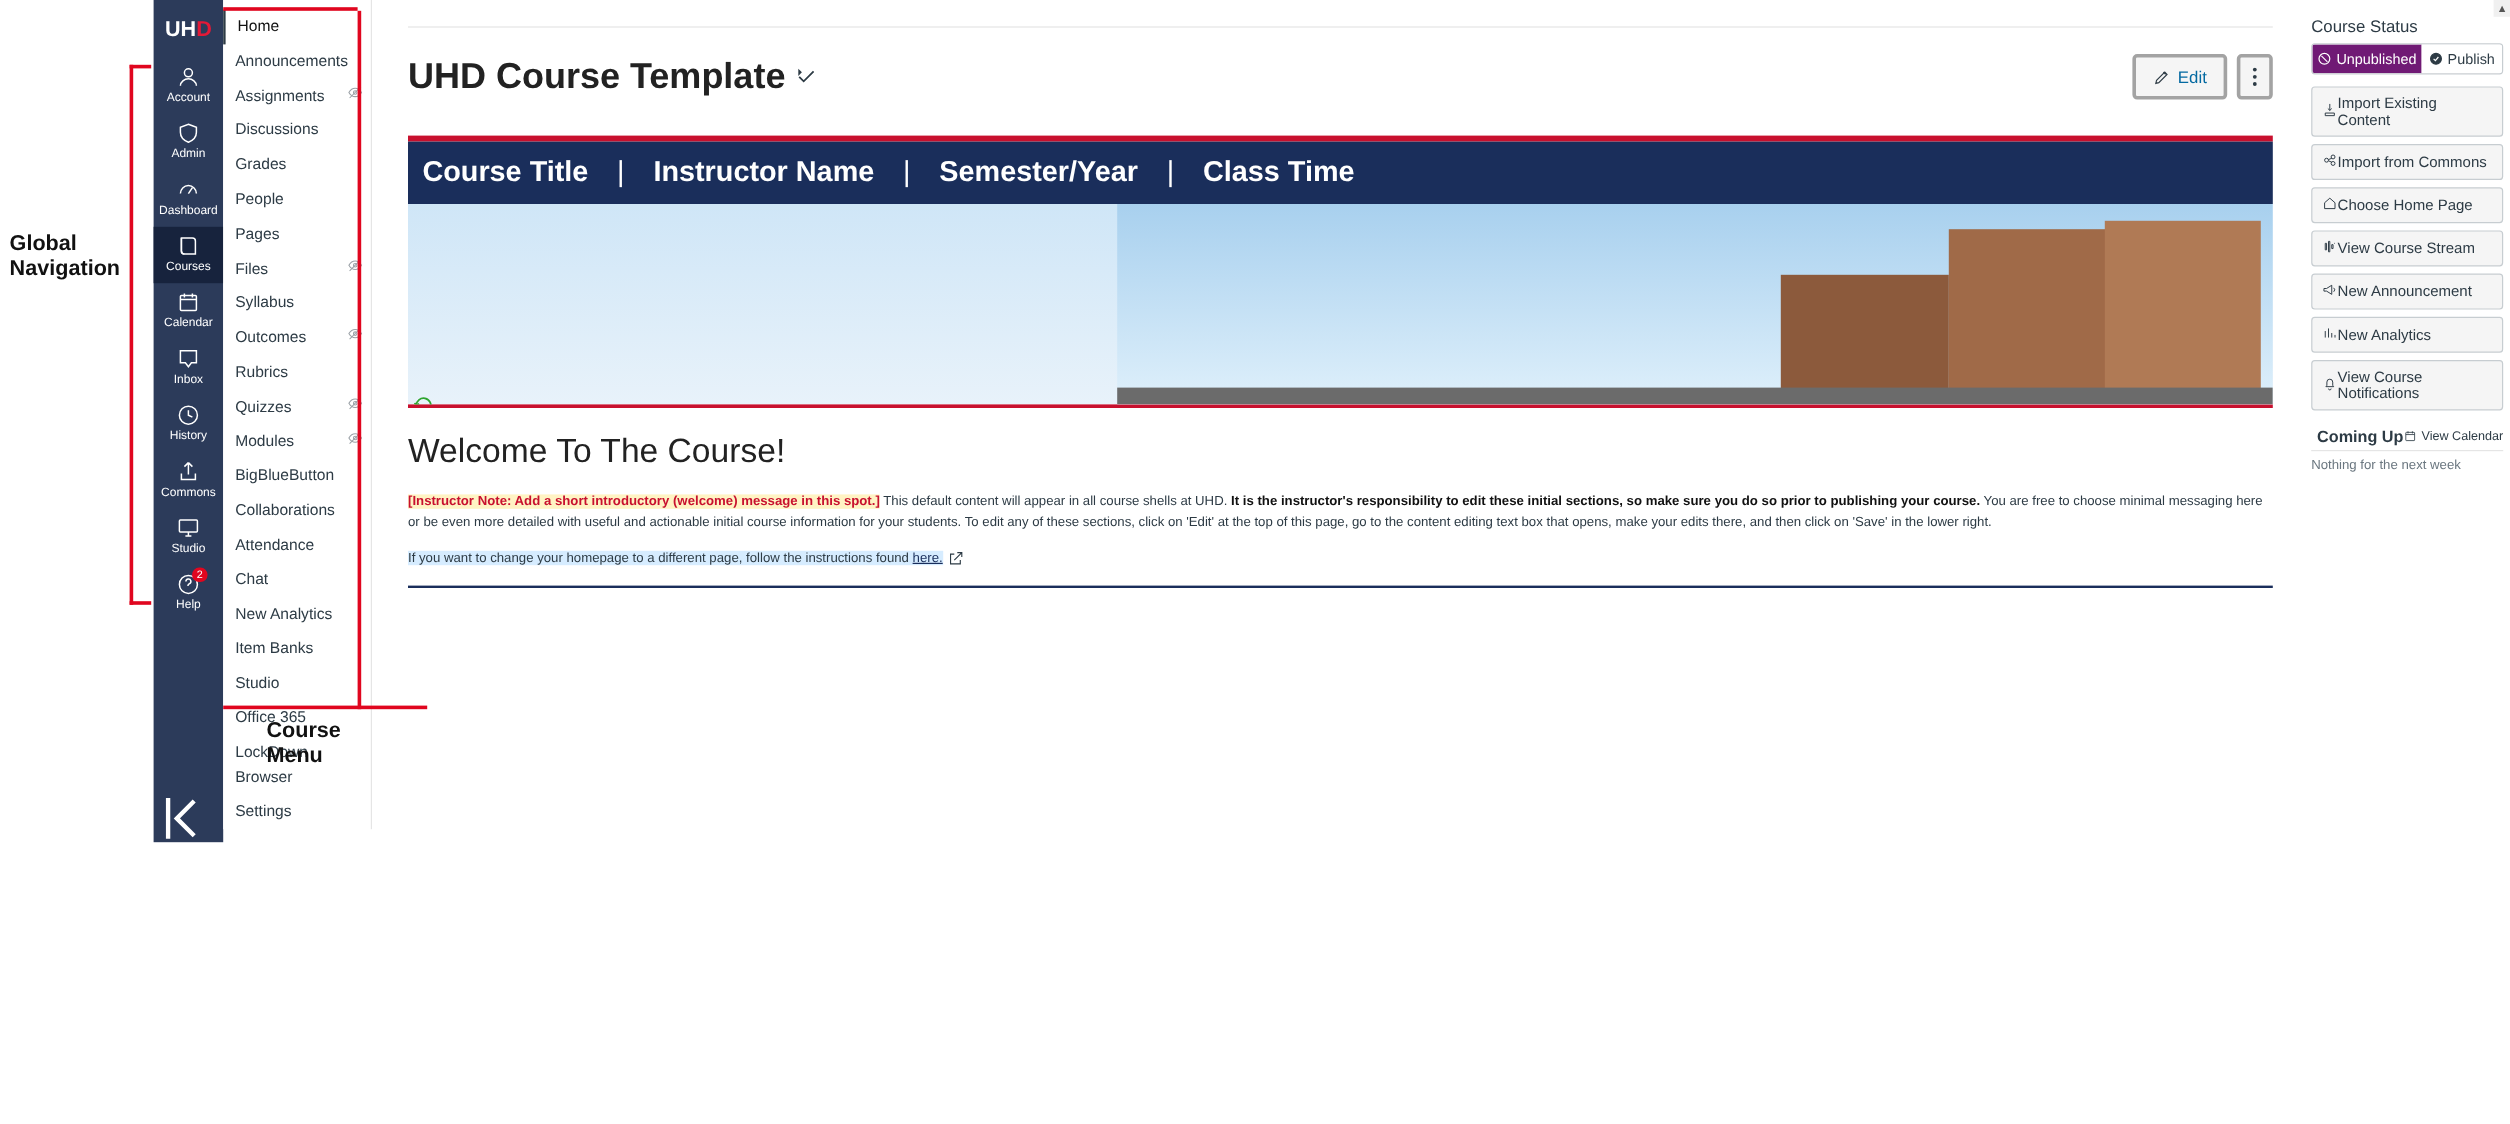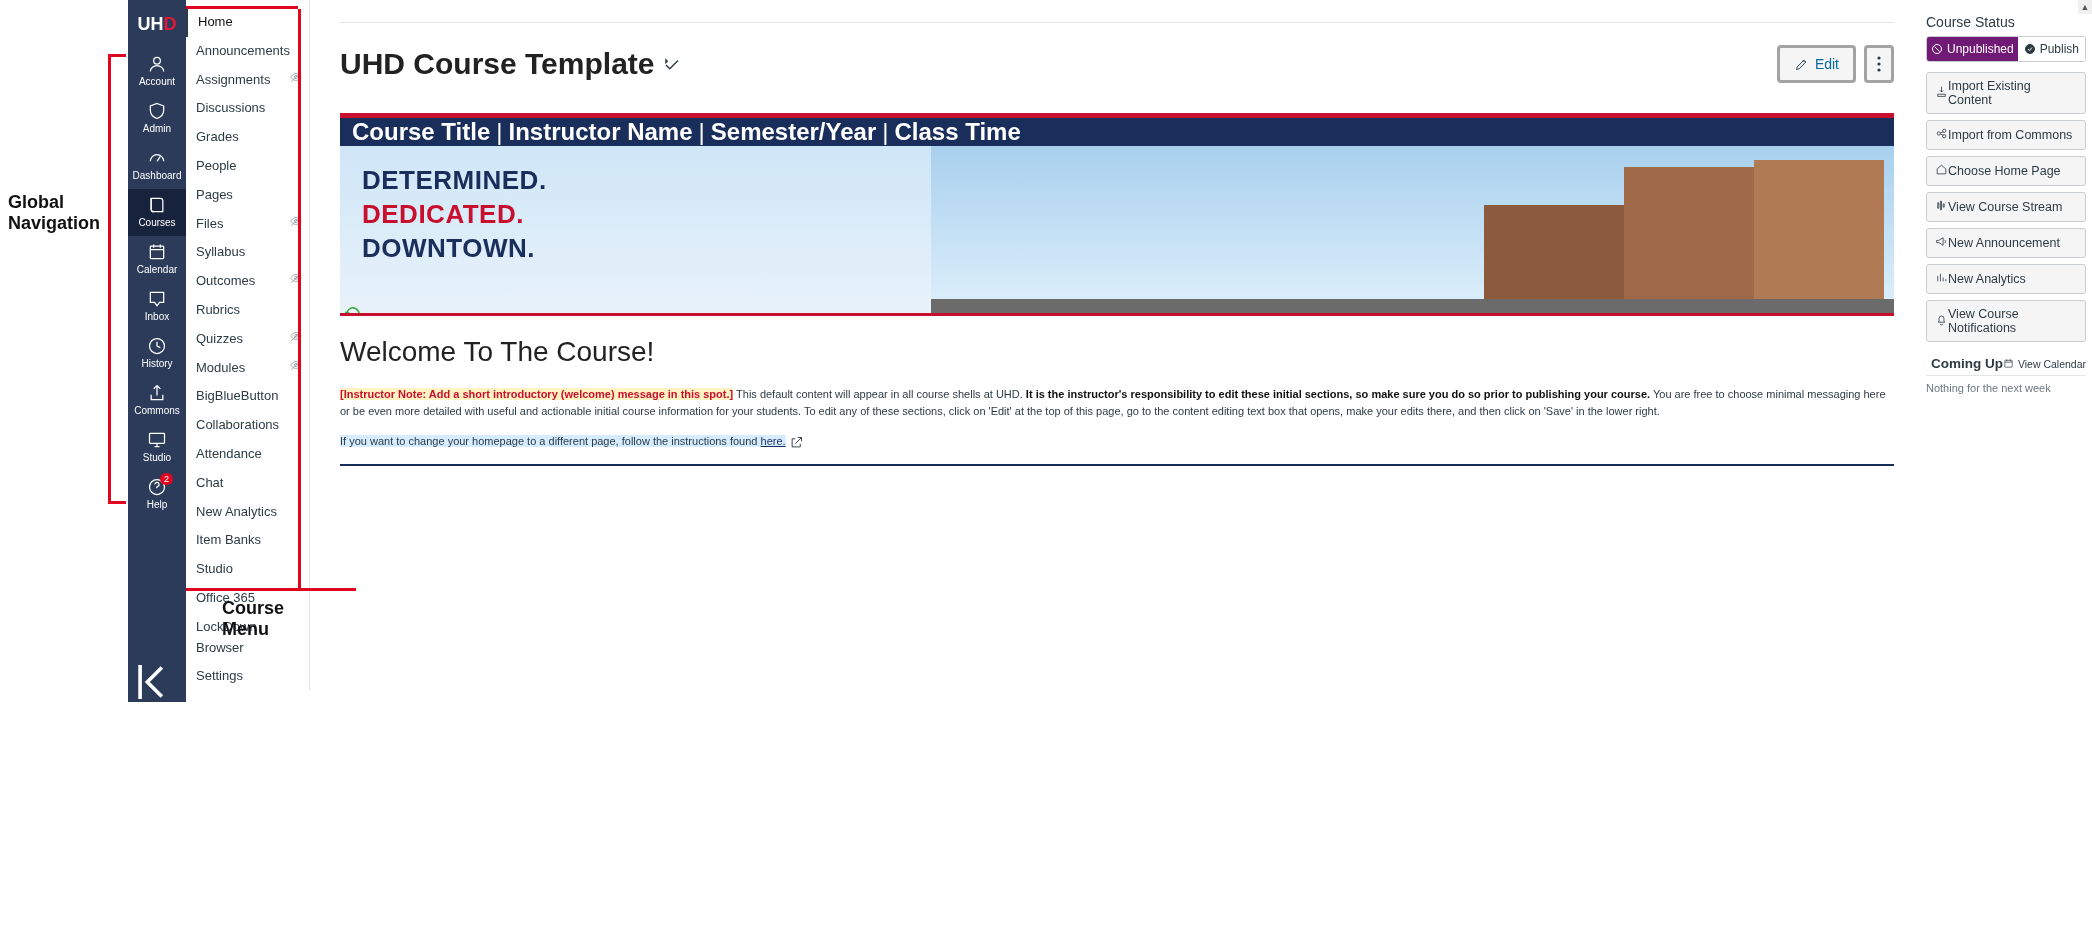--- a/index.html
+++ b/index.html
@@ -44,7 +44,7 @@
 
   .content-body { margin-top: 30px; }
   .banner { border-top:5px solid #c8102e; }
-  .banner-strip { background:#1a2e5b; color:#fff; padding:0 12px; font-size:24px; font-weight:600; display:flex; gap:2px; flex-wrap:wrap;}
+  .banner-strip { background:#1a2e5b; color:#fff; padding:12px 12px; font-size:24px; font-weight:600; display:flex; gap:20px; flex-wrap:wrap;}
   .banner-strip .sep { color:#fff; font-weight:400; padding:0 4px;}
   .hero { position:relative; height:170px; background:linear-gradient(#cfe6f7,#e8f2fa); overflow:hidden; border-bottom:3px solid #c8102e;}
   .hero-text { position:absolute; left:22px; top:18px; font-weight:800; line-height:1.3;}

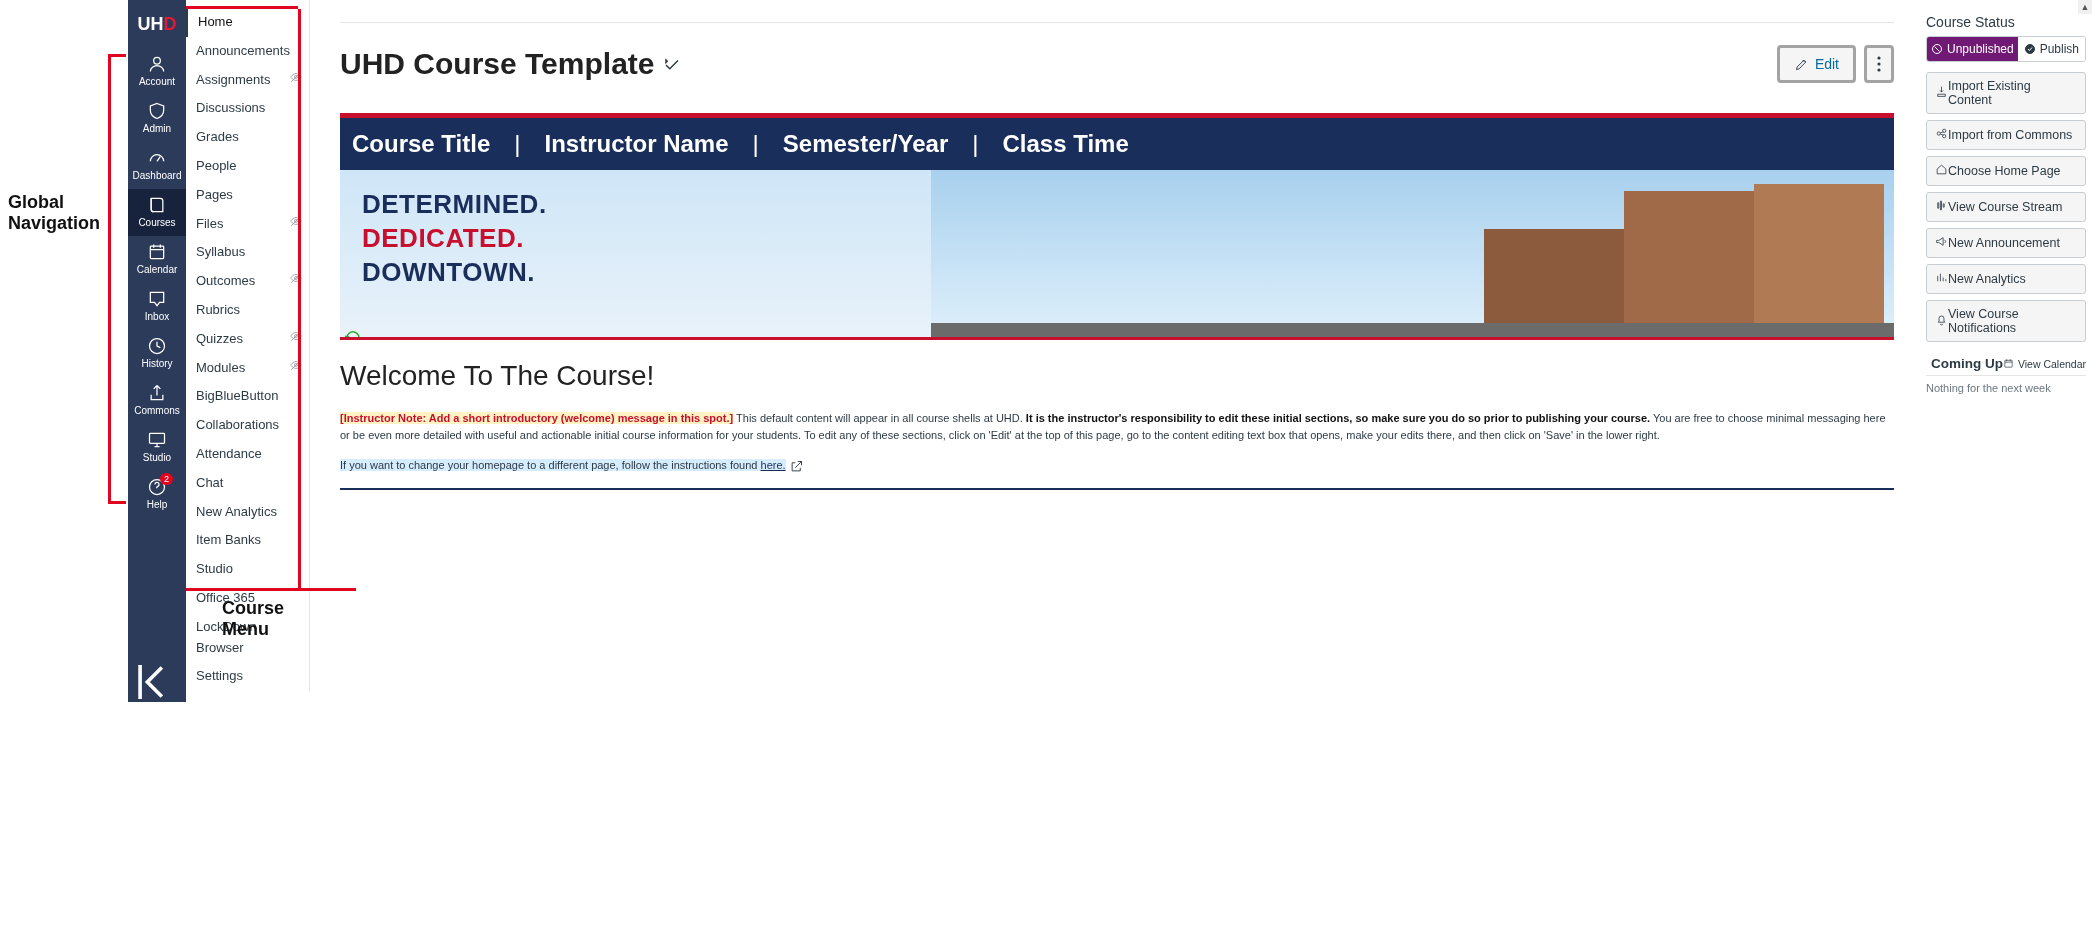--- a/index.html
+++ b/index.html
@@ -358,11 +358,6 @@
             <span>Class Time</span>
           </div>
         <div class="hero">
-          <div class="hero-text">
-            <div class="l1">DETERMINED.</div>
-            <div class="l2">DEDICATED.</div>
-            <div class="l3">DOWNTOWN.</div>
-          </div>
           <div class="building">
             <div class="sky"></div>
               <div class="b1"></div>

